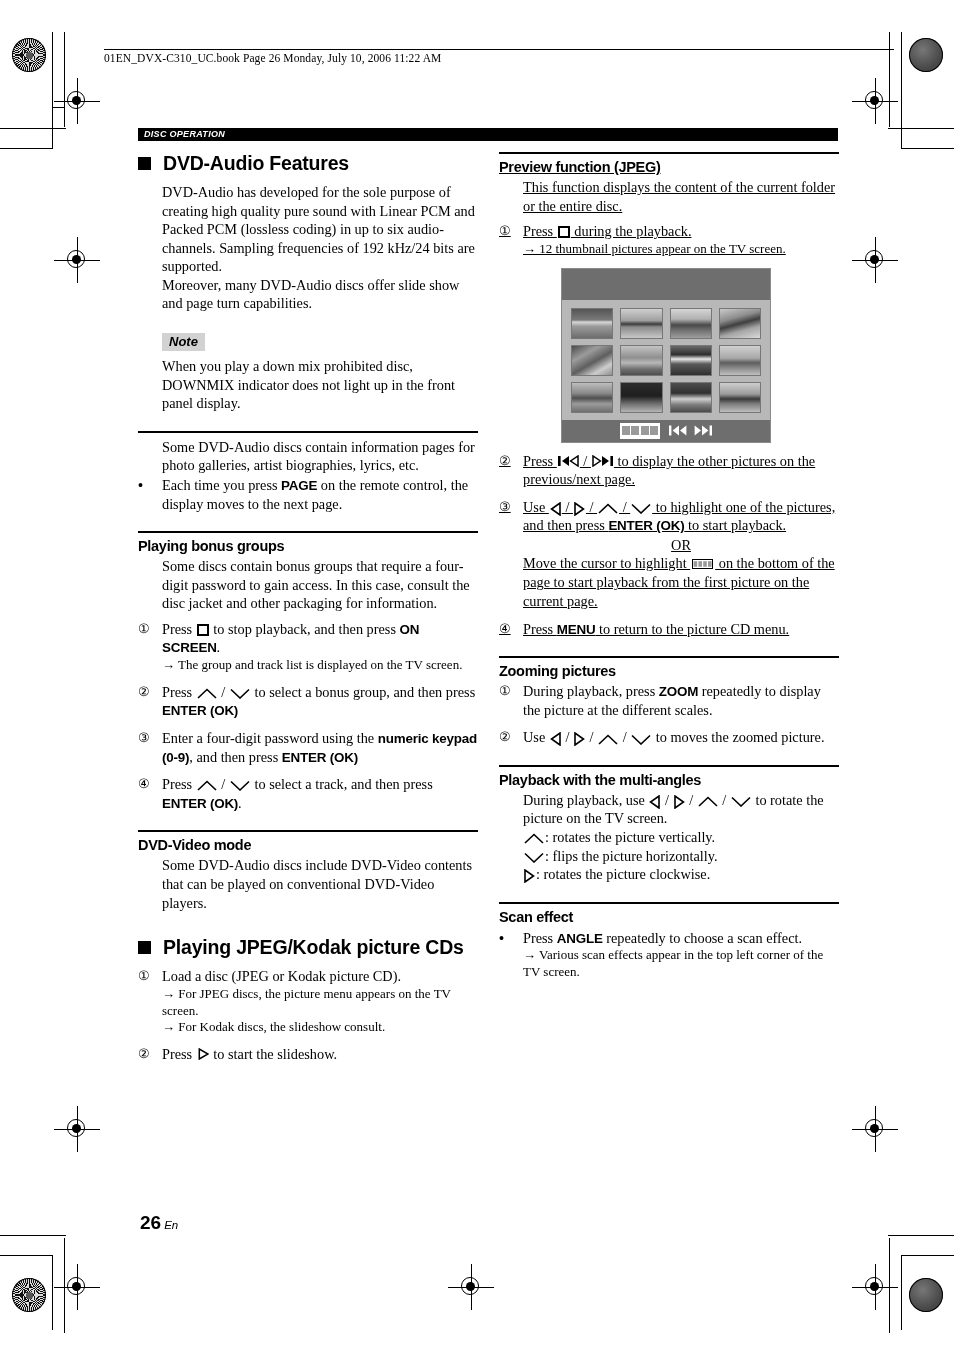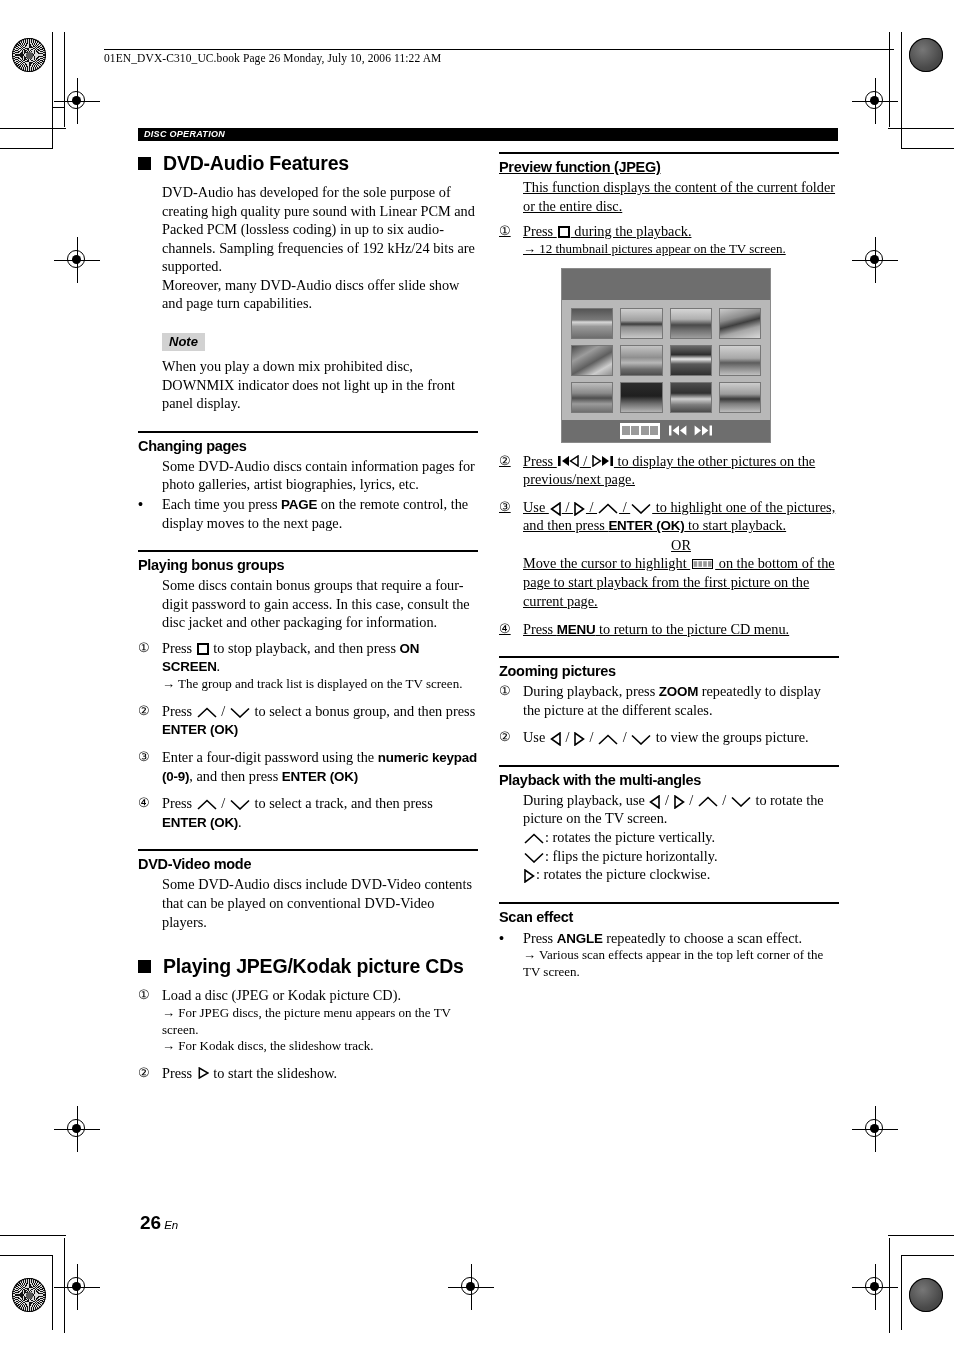--- a/index.html
+++ b/index.html
@@ -414,7 +414,6 @@
     </div>
 
     <div class="sec">
-      <div class="sec-head">Changing pages</div>
       <p class="body tight">Some DVD-Audio discs contain information pages for photo galleries, artist biographies, lyrics, etc.</p>
       <div class="bullet-row">
         <div class="marker">•</div>

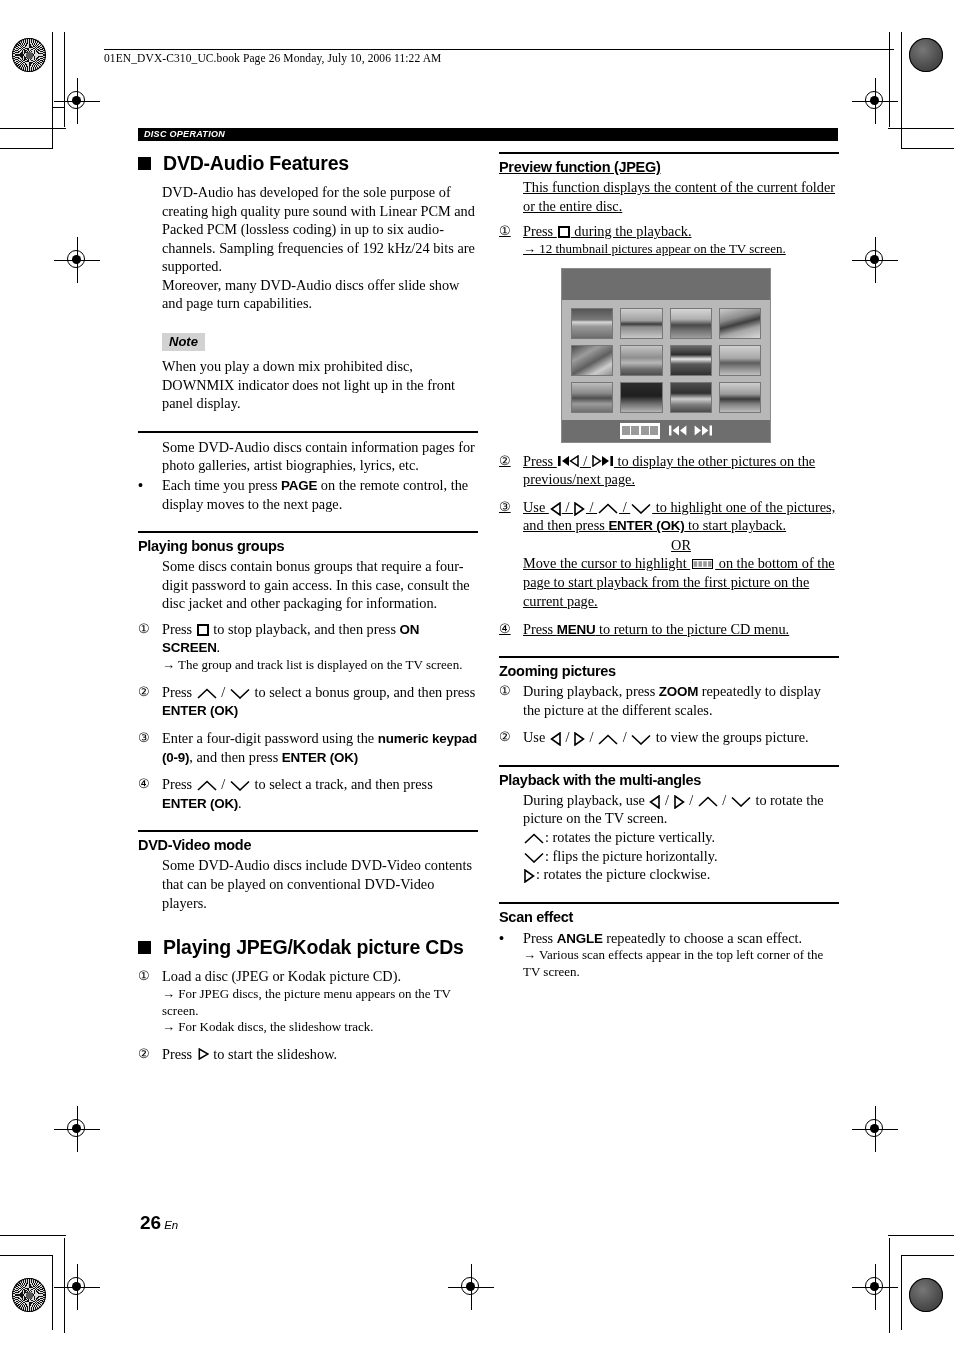--- a/index.html
+++ b/index.html
@@ -617,7 +617,7 @@
                 <path d="M1 10 L10 1.5 L19 10" fill="none" stroke="#000" stroke-width="1.6"></path>
               </svg></span> / <span class="tri"><svg width="20" height="11" viewBox="0 0 20 11">
                 <path d="M1 1.5 L10 10 L19 1.5" fill="none" stroke="#000" stroke-width="1.6"></path>
-              </svg></span><span> to view the groups picture.</span>
+              </svg></span><span> to moves the zoomed picture.</span>
         </div>
       </div>
     </div>

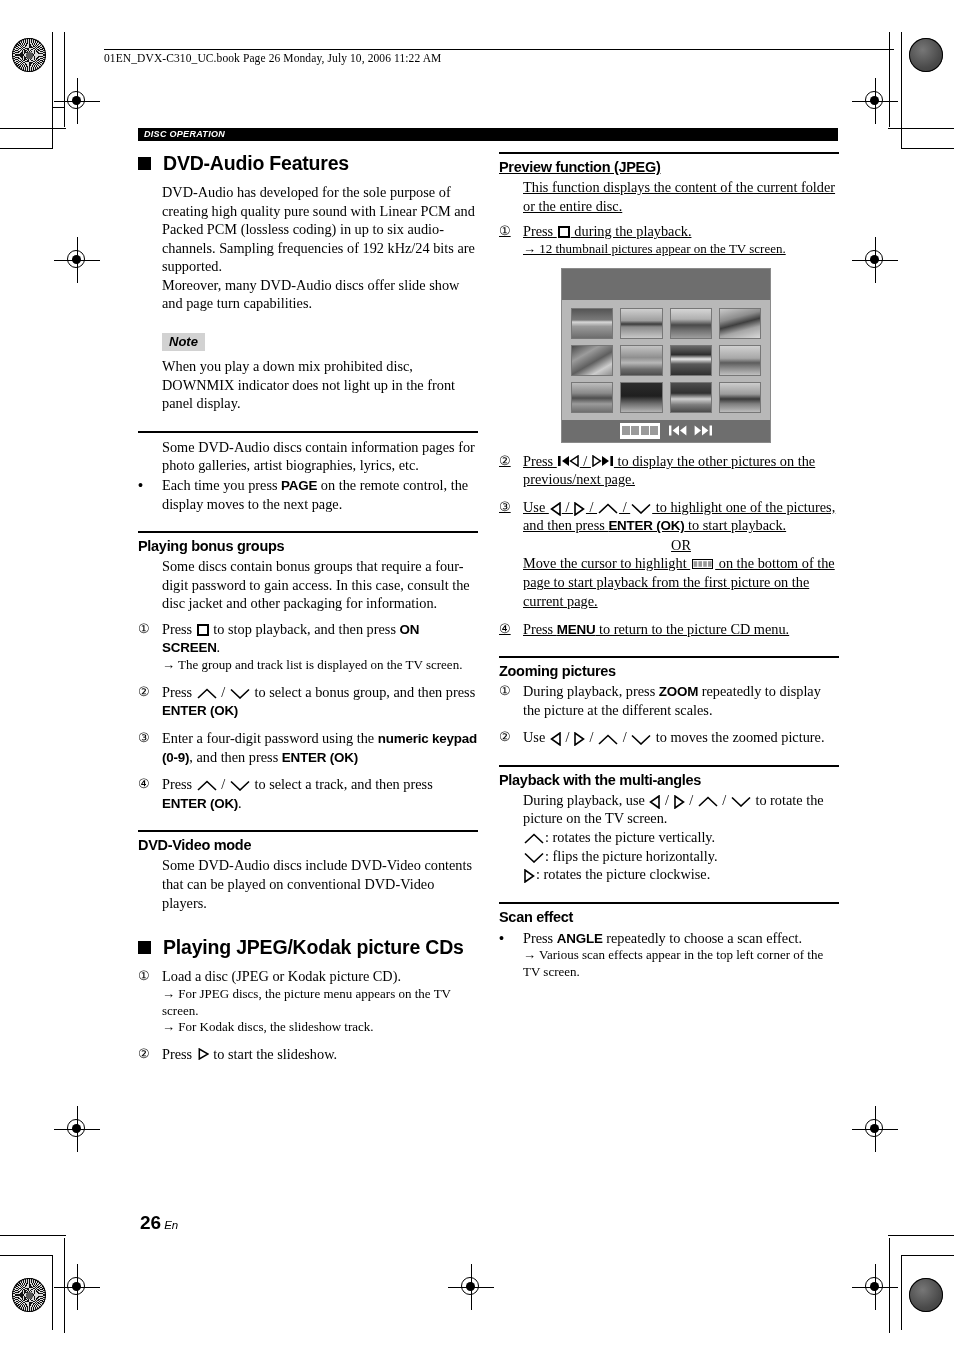--- a/index.html
+++ b/index.html
@@ -478,7 +478,7 @@
       <div class="content">
         <span>Load a disc (JPEG or Kodak picture CD).</span>
         <div class="sub">→ For JPEG discs, the picture menu appears on the TV screen.</div>
-        <div class="sub">→ For Kodak discs, the slideshow track.</div>
+        <div class="sub">→ For Kodak discs, the slideshow consult.</div>
       </div>
     </div>
 

